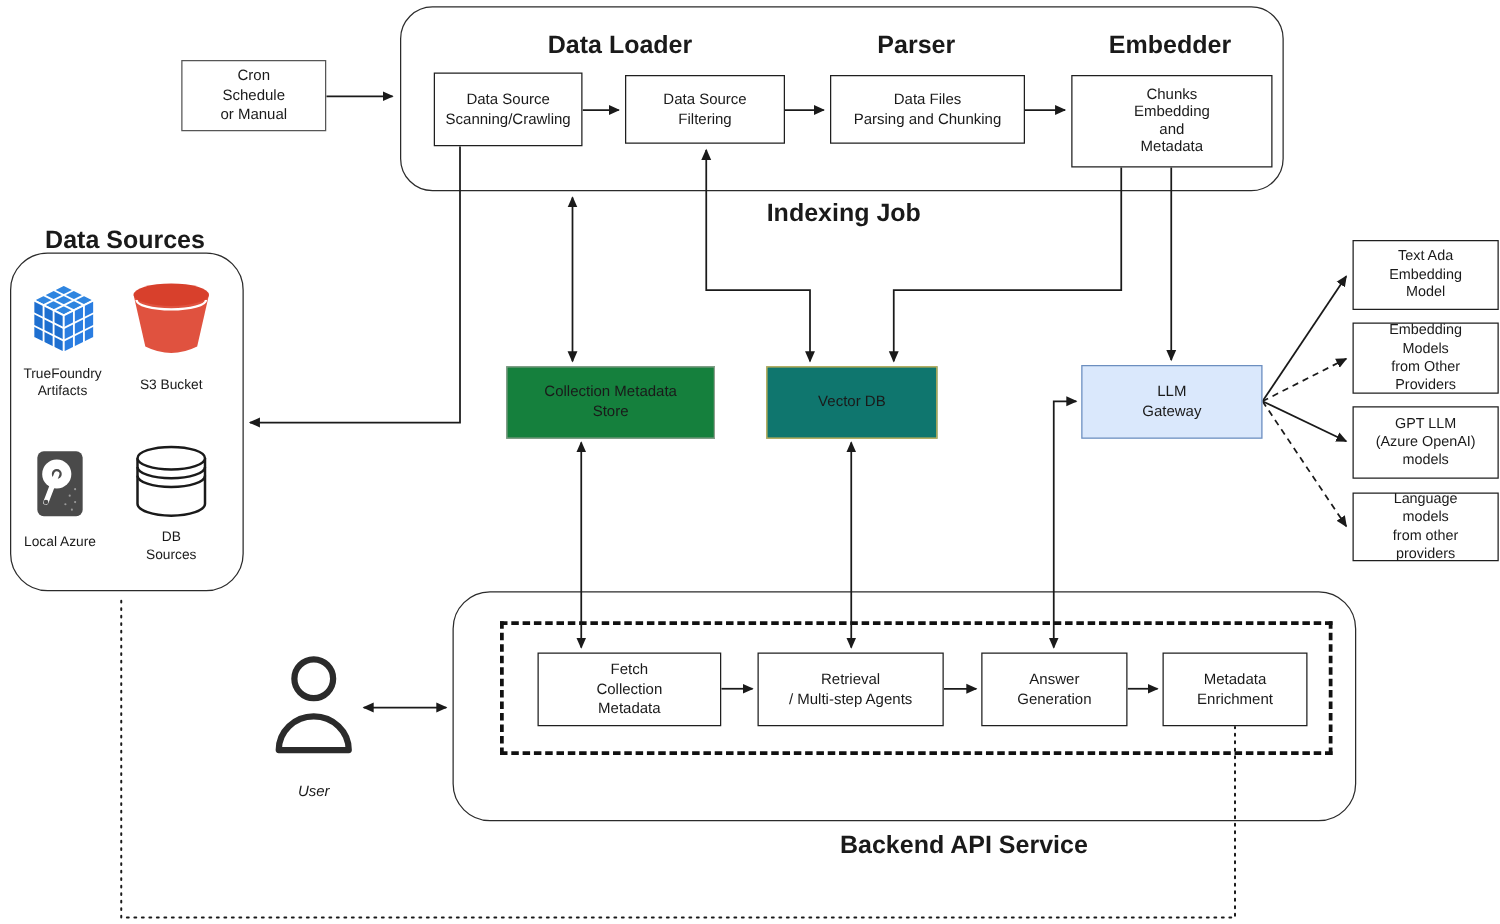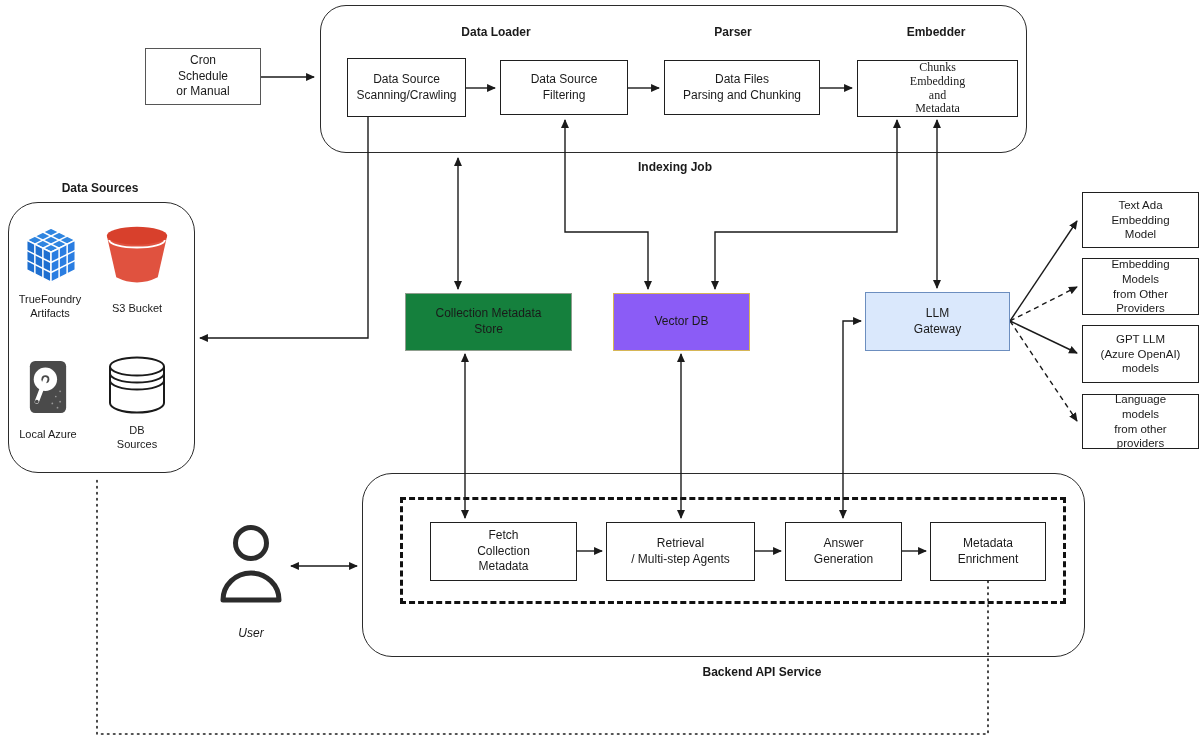--- a/index.html
+++ b/index.html
@@ -39,7 +39,7 @@
   .section-title {
     position: absolute;
     font-weight: bold;
-    font-size: 12px;
+    font-size: 20px;
     text-align: center;
     white-space: nowrap;
     z-index: 2;

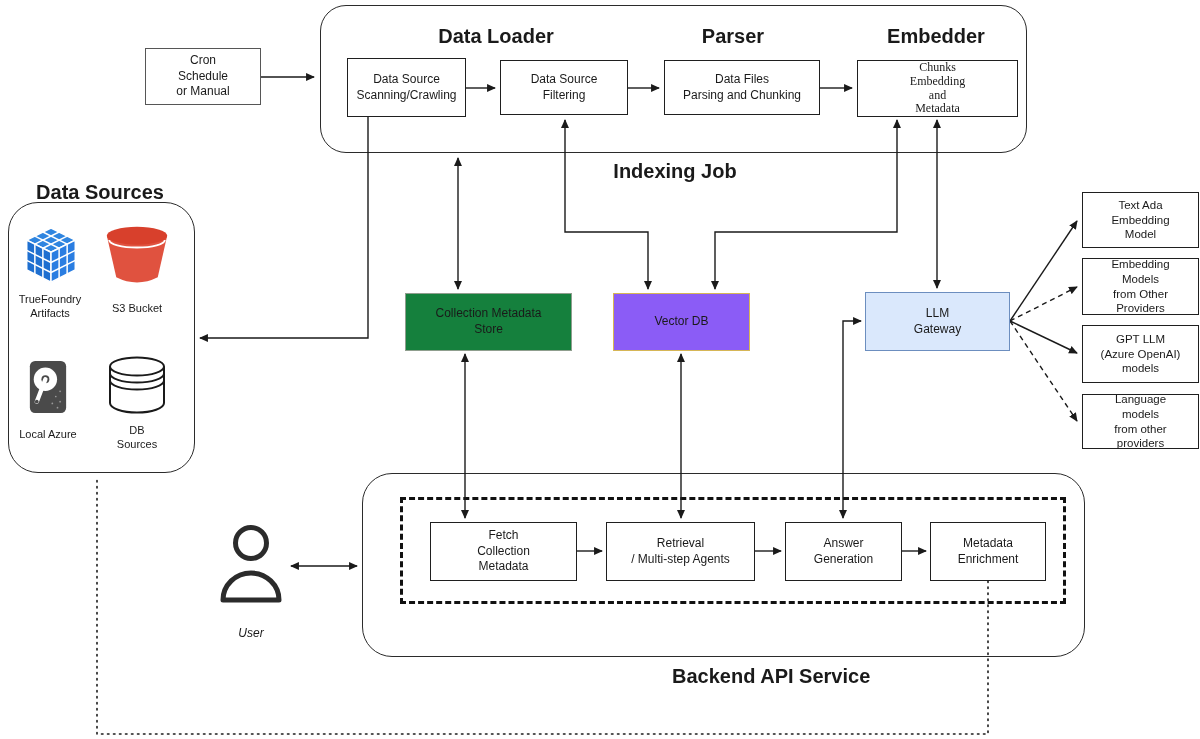--- a/index.html
+++ b/index.html
@@ -125,7 +125,7 @@
 Filtering</div>
   <div class="node" style="left:664px; top:60px; width:156px; height:55px;">Data Files
 Parsing and Chunking</div>
-  <div class="node" style="left:857px; top:60px; width:161px; height:57px; line-height:1.15;font-family:Liberation Serif, serif;">Chunks
+  <div class="node" style="left:857px; top:60px; width:161px; height:74px; line-height:1.15;">Chunks
 Embedding
 and
 Metadata</div>

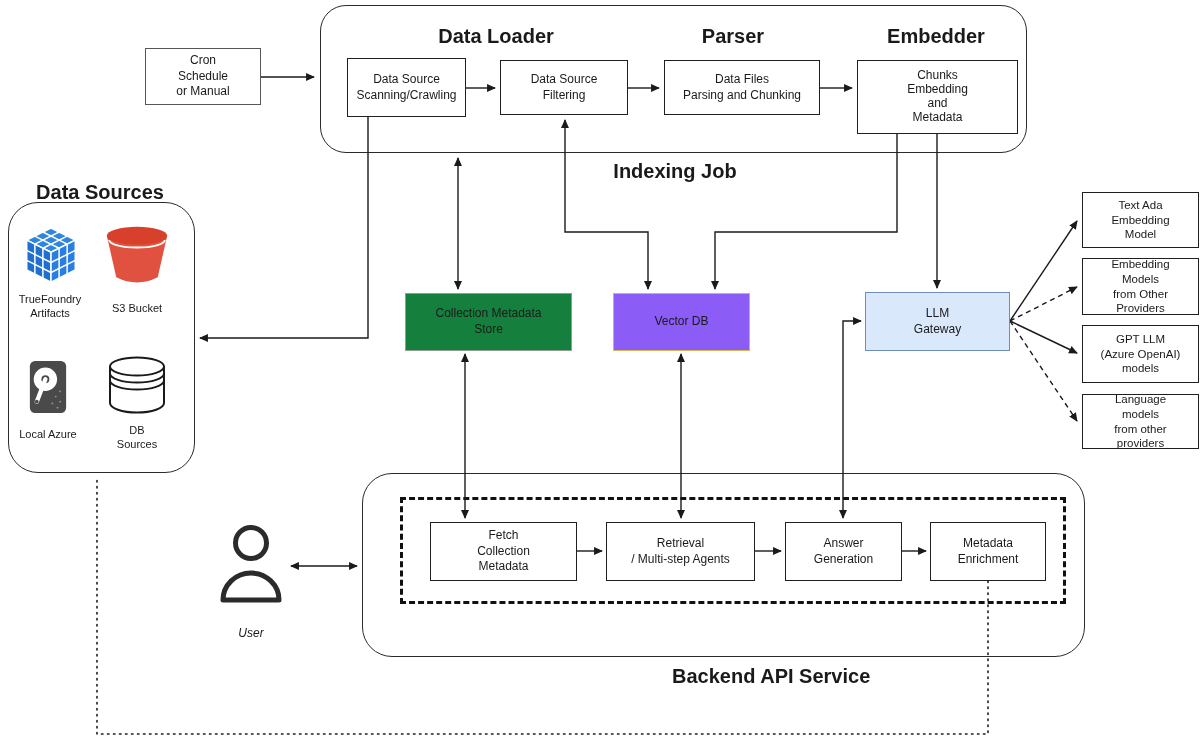--- a/index.html
+++ b/index.html
@@ -187,7 +187,7 @@
 Sources</div>
 
   <div class="node colored" style="left: 405px; top: 293px; width: 167px; height: 58px; background-color: #15803d; border-color: rgb(143, 158, 142);">Collection Metadata Store</div>
-  <div class="node colored" style="left: 613px; top: 293px; width: 137px; height: 58px; background-color: #8b5cf6; border-color: rgb(214, 182, 86);">Vector DB</div>
+  <div class="node colored" style="left: 613px; top: 293px; width: 137px; height: 58px; background-color: #0f766e; border-color: rgb(214, 182, 86);">Vector DB</div>
   <div class="node colored" style="left: 865px; top: 292px; width: 145px; height: 59px; background-color: rgb(218, 232, 252); border-color: rgb(108, 142, 191);">LLM
 Gateway</div>
 

